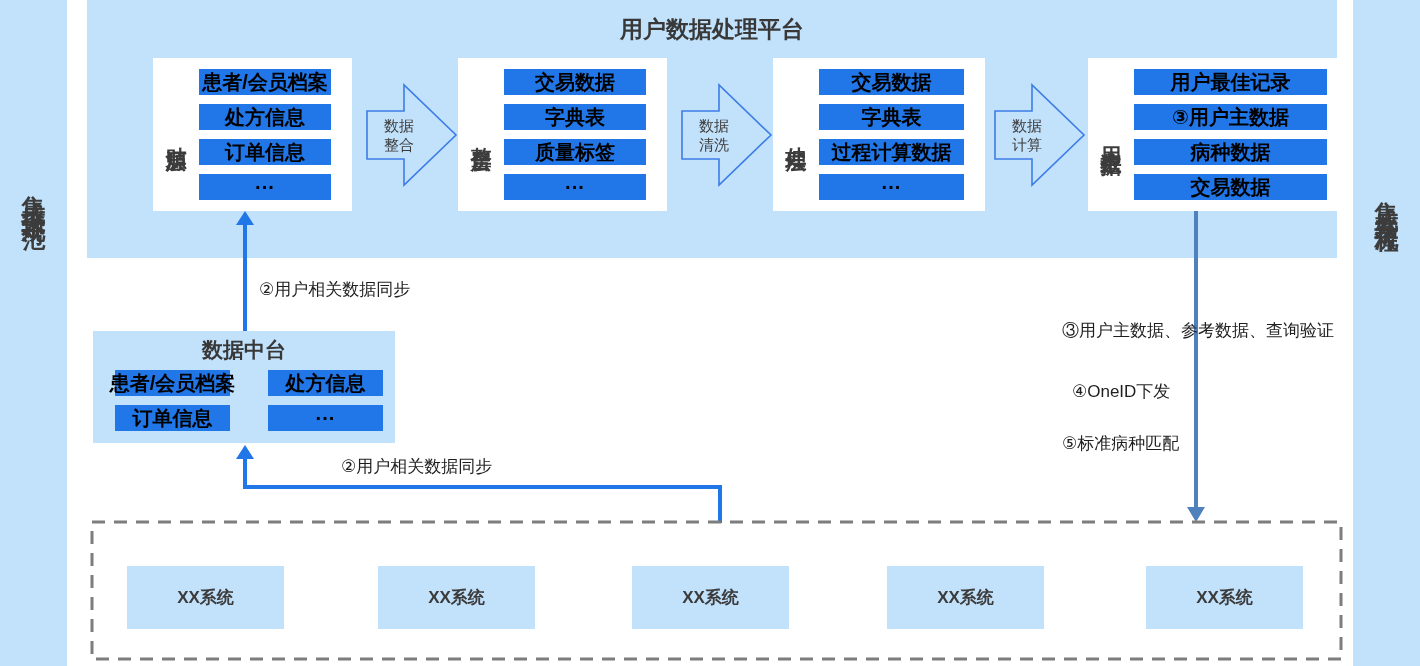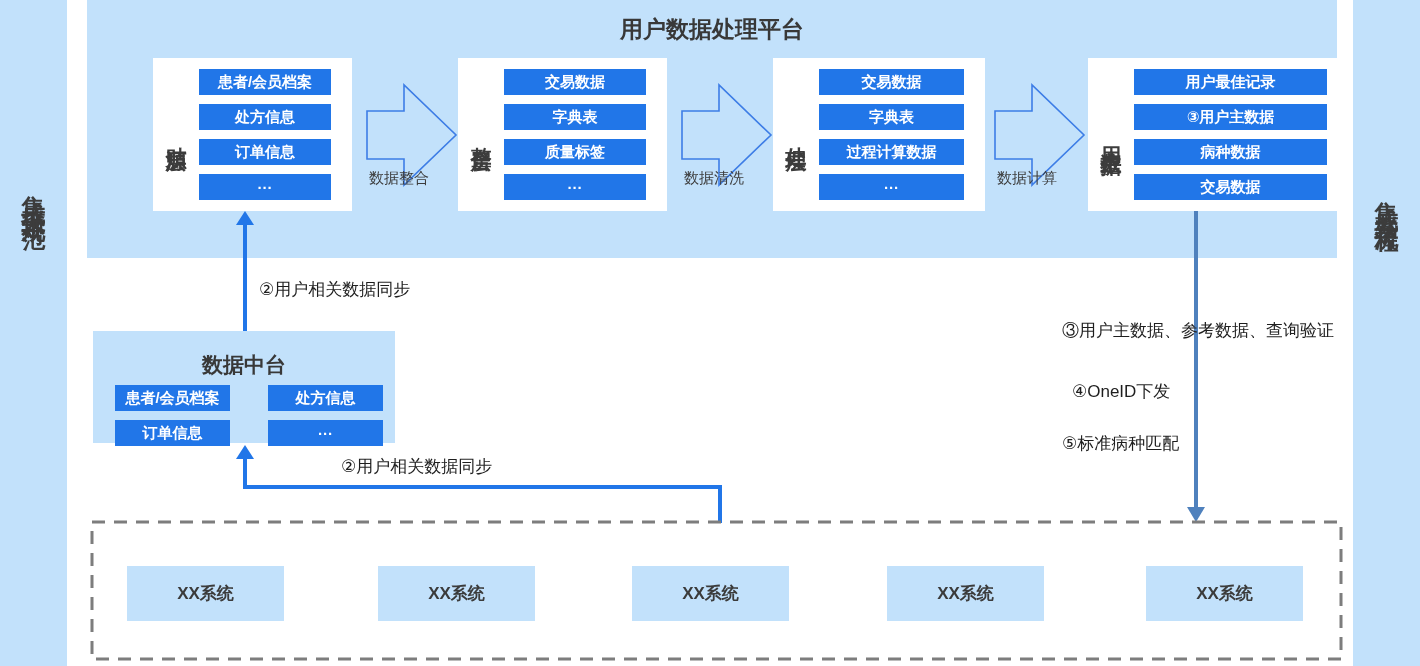--- a/index.html
+++ b/index.html
@@ -41,7 +41,7 @@
     gap:9px;padding-right:21px;
   }
   .item{
-    height:26px;background:var(--blue);color:#ffffff;font-weight:bold;font-size:15px;
+    height:26px;background:var(--blue);color:#000000;font-weight:bold;font-size:20px;
     display:flex;align-items:center;justify-content:center;white-space:nowrap;
   }
   

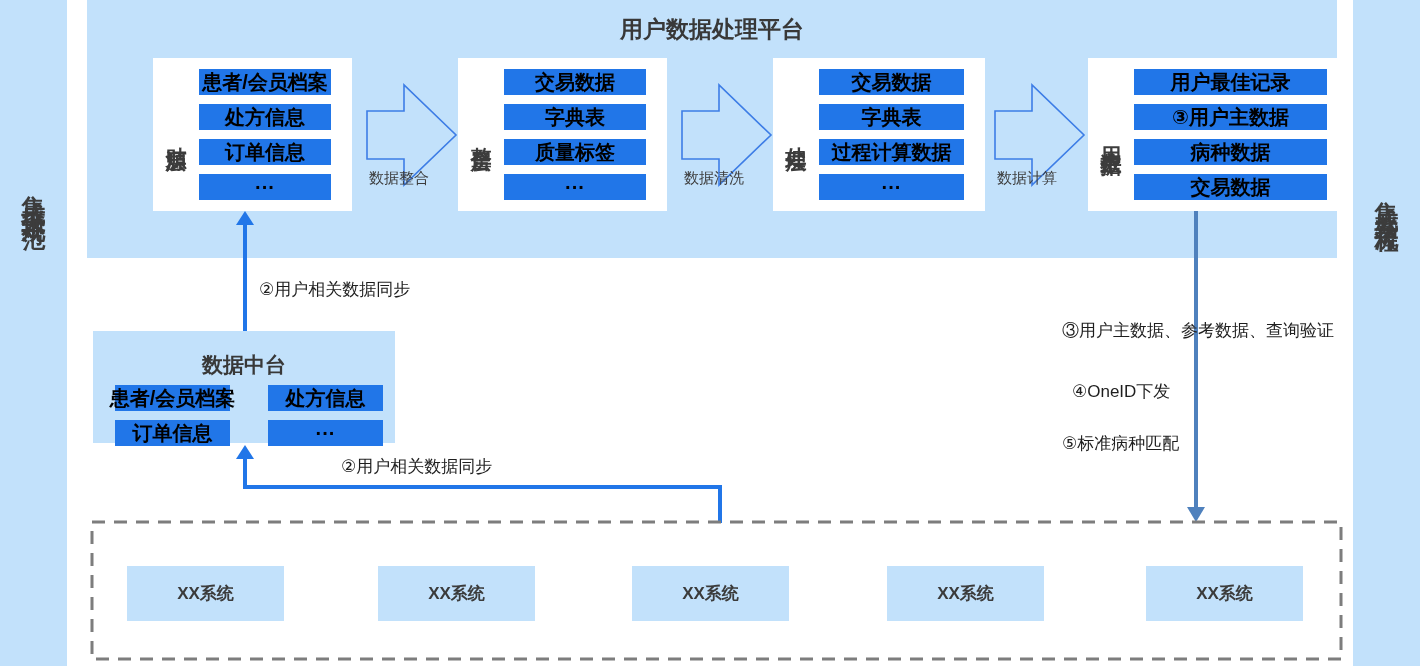--- a/index.html
+++ b/index.html
@@ -48,7 +48,7 @@
   .block-arrow{position:absolute;top:83px;width:92px;height:104px;}
   .arrow-text{
     position:absolute;left:0;top:0;width:66px;height:104px;
-    display:flex;flex-direction:row;align-items:flex-end;justify-content:center;
+    display:flex;flex-direction:column;align-items:center;justify-content:center;
     font-size:15px;line-height:19px;color:var(--ink);
   }
   

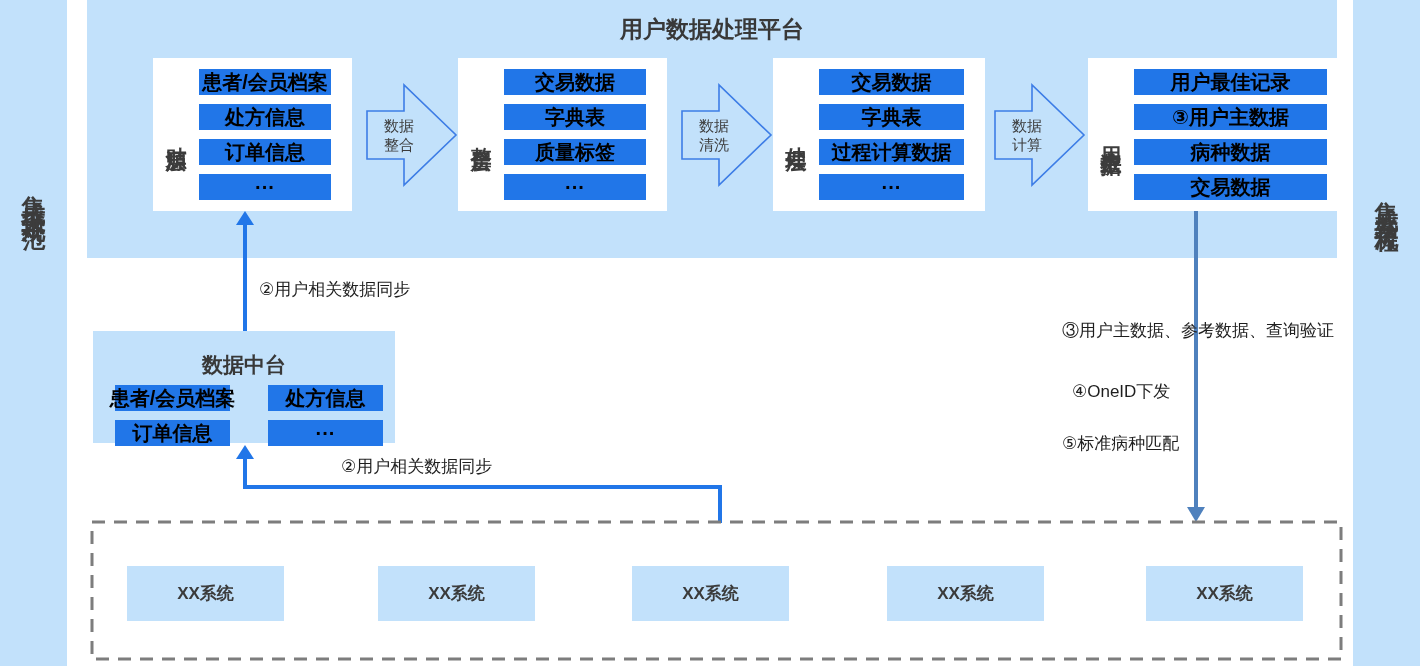--- a/index.html
+++ b/index.html
@@ -53,7 +53,7 @@
   }
   
   .hub{position:absolute;left:93px;top:331px;width:302px;height:112px;background:var(--lb);}
-  .hub-title{margin-top:20px;text-align:center;font-size:21px;font-weight:bold;color:#383838;}
+  .hub-title{margin-top:5px;text-align:center;font-size:21px;font-weight:bold;color:#383838;}
   .hub-grid{
     display:grid;grid-template-columns:115px 115px;column-gap:38px;row-gap:9px;
     padding:6px 12px 0 22px;

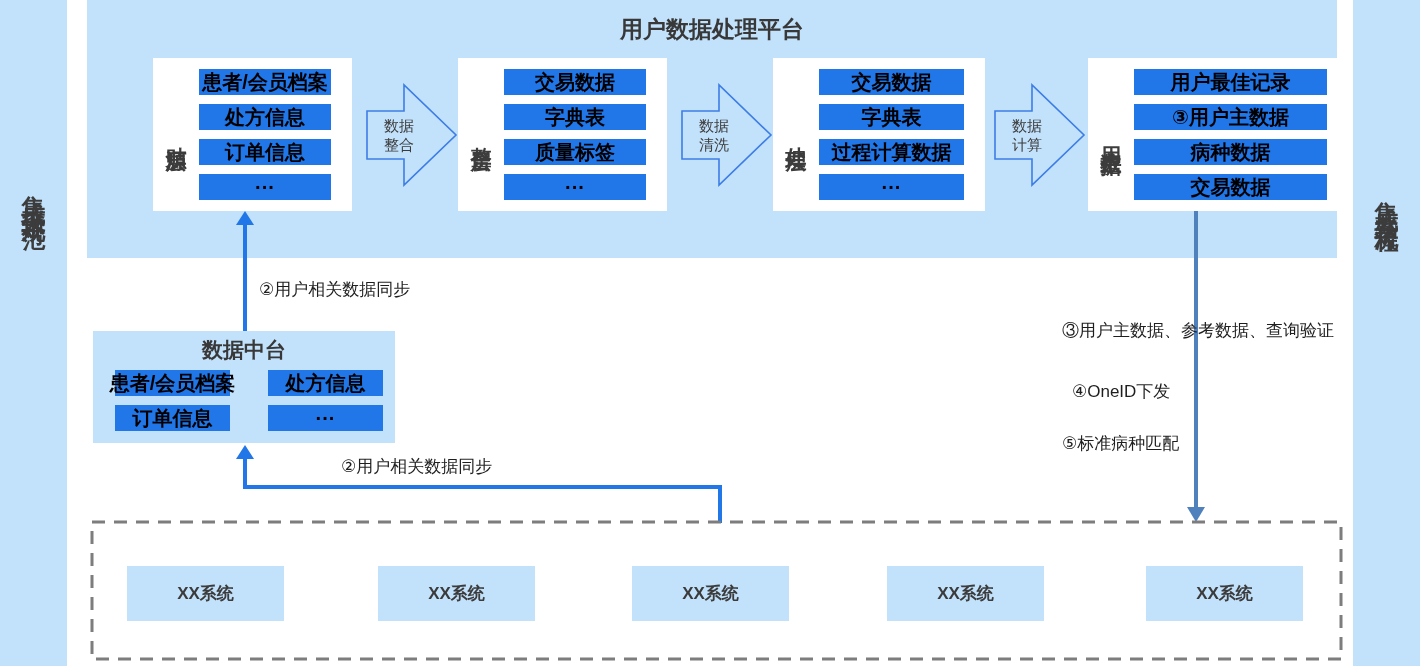--- a/index.html
+++ b/index.html
@@ -75,7 +75,7 @@
   
   .dashed-svg{position:absolute;left:90px;top:520px;}
   .system{
-    position:absolute;top:566px;width:157px;height:55px;background:var(--lb);
+    position:absolute;top:566px;width:157px;height:63px;background:var(--lb);
     display:flex;align-items:center;justify-content:center;
     font-weight:bold;font-size:17px;color:#3b3b3b;
   }

